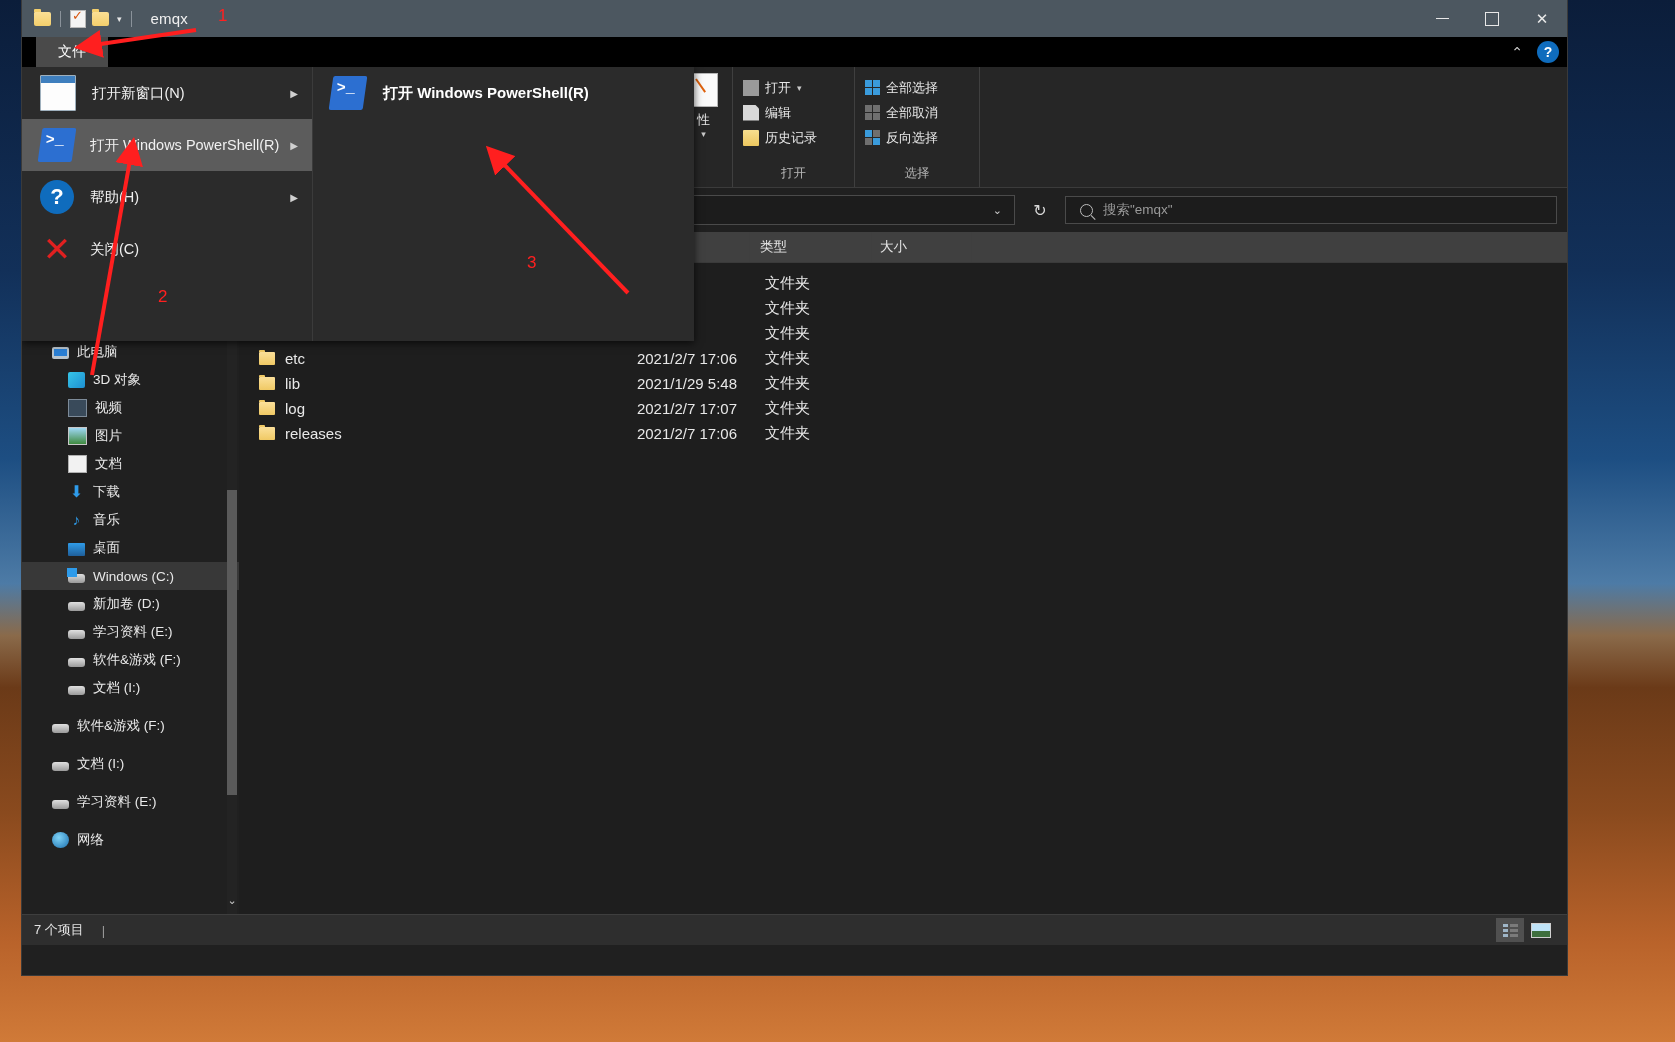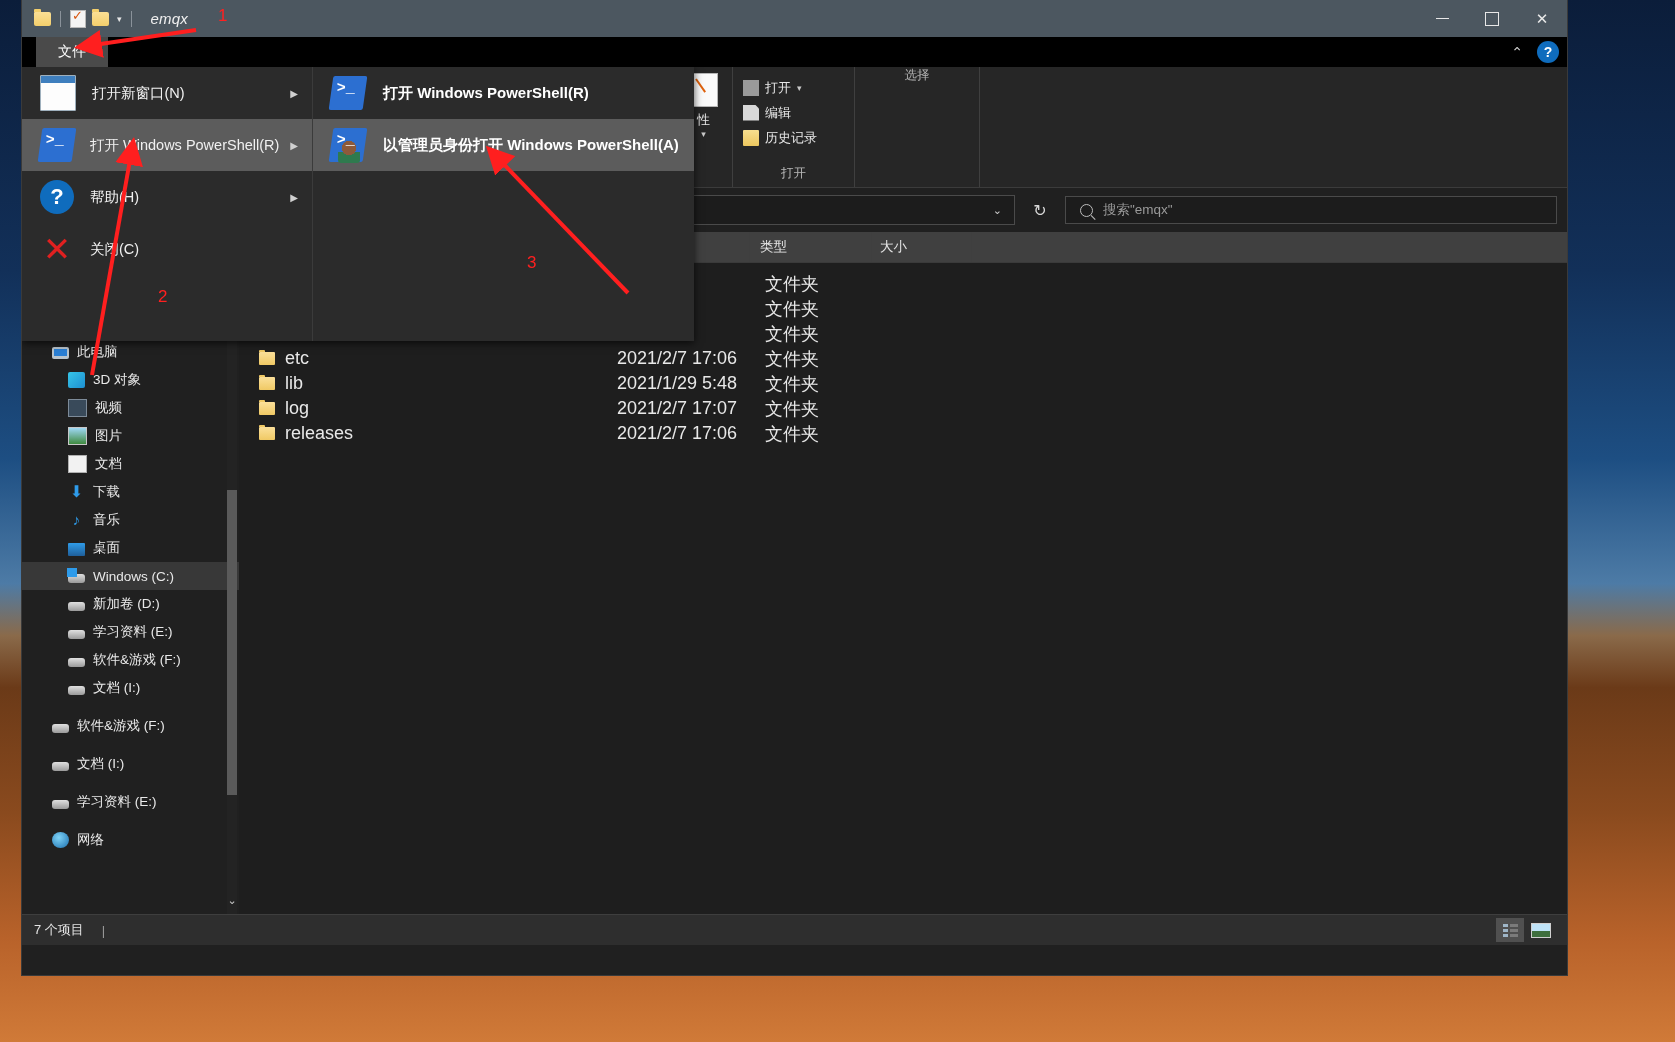--- a/index.html
+++ b/index.html
@@ -63,7 +63,7 @@
     color: #e6e6e6; font-size: 9px; margin-left: 2px;
   }
   #win-title {
-    color: #f0f0f0; font-size: 15px; margin-left: 10px; letter-spacing: .2px; font-style: italic;
+    color: #f0f0f0; font-size: 15px; margin-left: 10px; letter-spacing: .2px;
   }
   #annot1 {
     position: absolute; left: 196px; top: 6px;

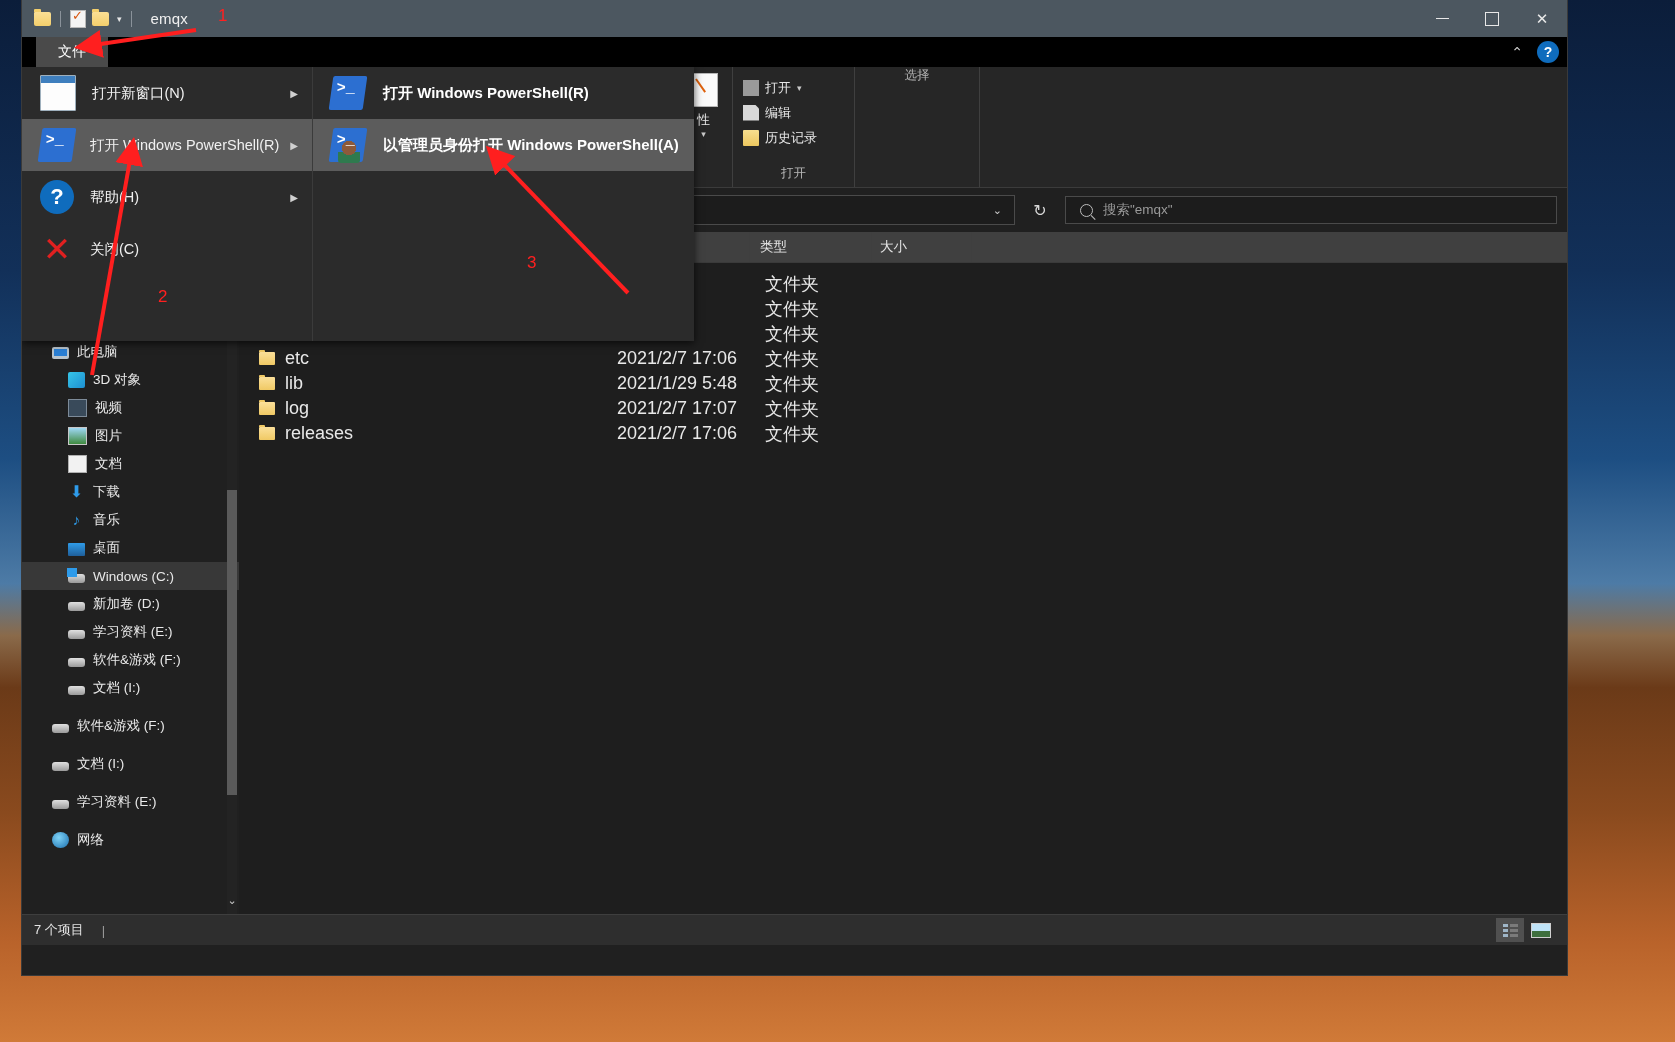--- a/index.html
+++ b/index.html
@@ -440,6 +440,35 @@
     </div>
 
     <div class="rb-group" style="width:125px;">
+      <div class="rb-body">
+        <div class="rb-item">
+          <span class="sel-ico all">
+              <i></i>
+              <i></i>
+              <i></i>
+              <i></i>
+            </span>
+          <span class="lbl">全部选择</span>
+        </div>
+        <div class="rb-item">
+          <span class="sel-ico">
+              <i></i>
+              <i></i>
+              <i></i>
+              <i></i>
+            </span>
+          <span class="lbl">全部取消</span>
+        </div>
+        <div class="rb-item">
+          <span class="sel-ico inv">
+              <i></i>
+              <i></i>
+              <i></i>
+              <i></i>
+            </span>
+          <span class="lbl">反向选择</span>
+        </div>
+      </div>
       <div class="rb-title">选择</div>
     </div>
 

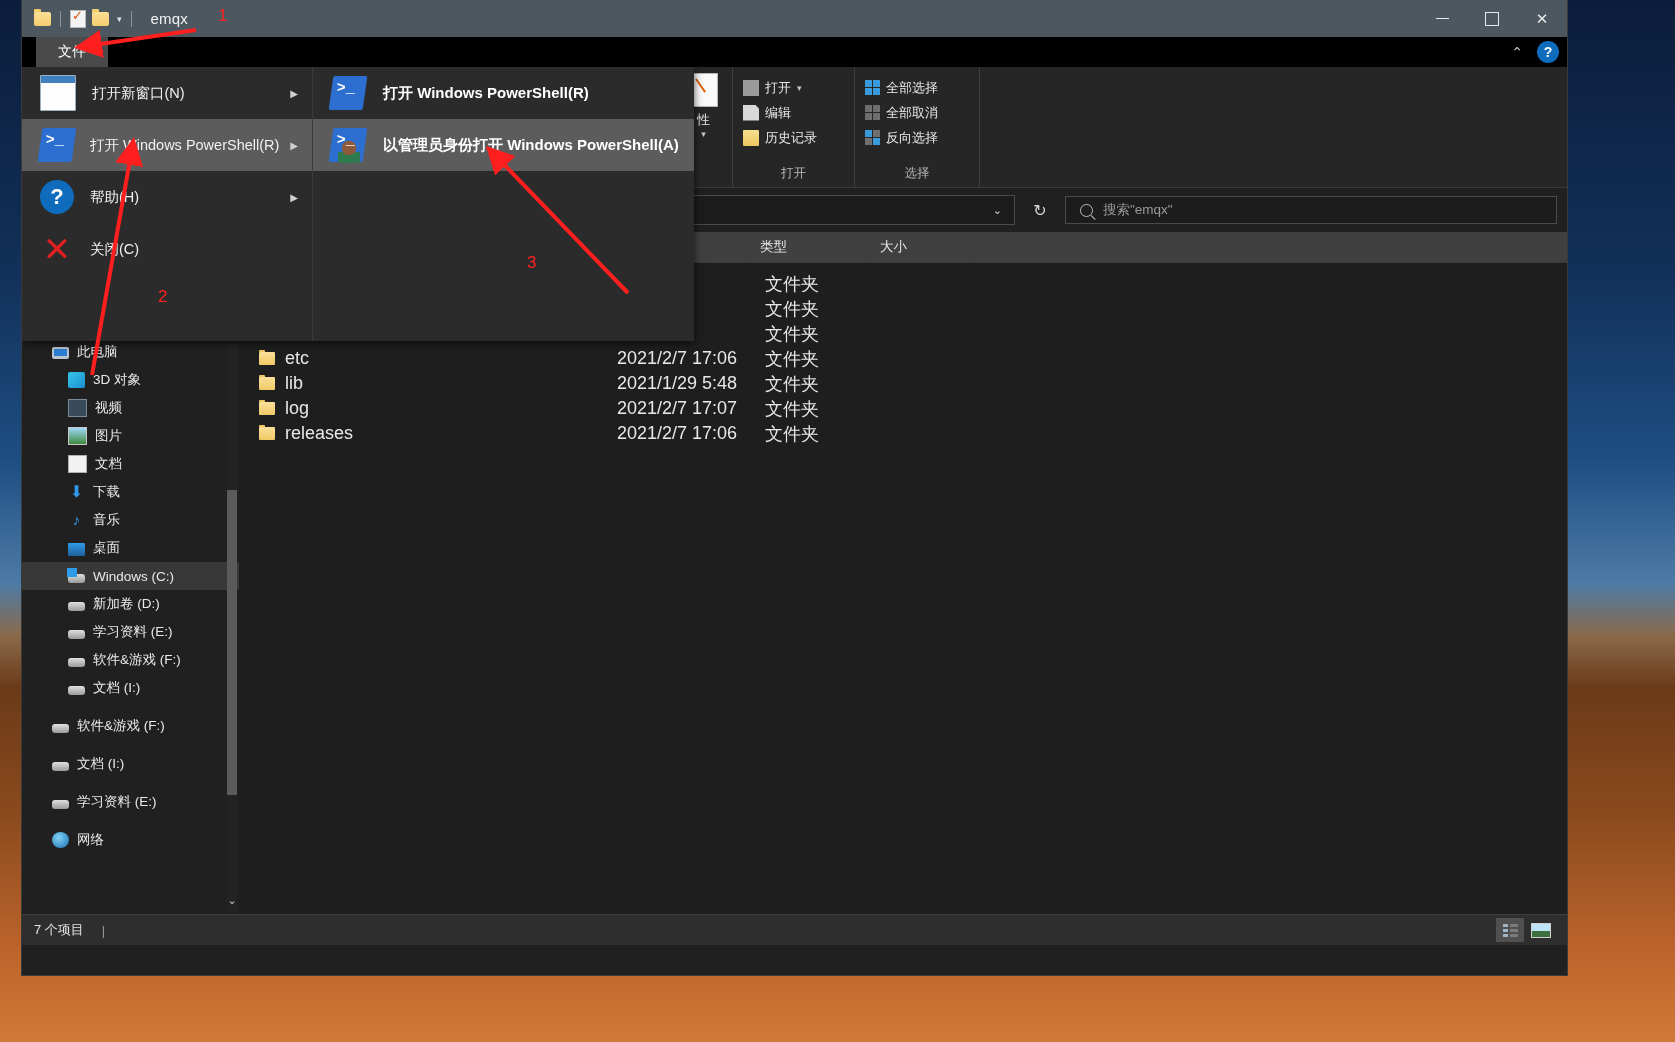--- a/index.html
+++ b/index.html
@@ -703,12 +703,6 @@
         <span class="fm-ico ico-ps"></span>
         <span>打开 Windows PowerShell(R)</span>
       </div>
-      <div class="fmr-item hl">
-        <span class="fm-ico ico-ps">
-          <span class="ico-ps-admin-person"></span>
-        </span>
-        <span>以管理员身份打开 Windows PowerShell(A)</span>
-      </div>
     </div>
   </div>
 

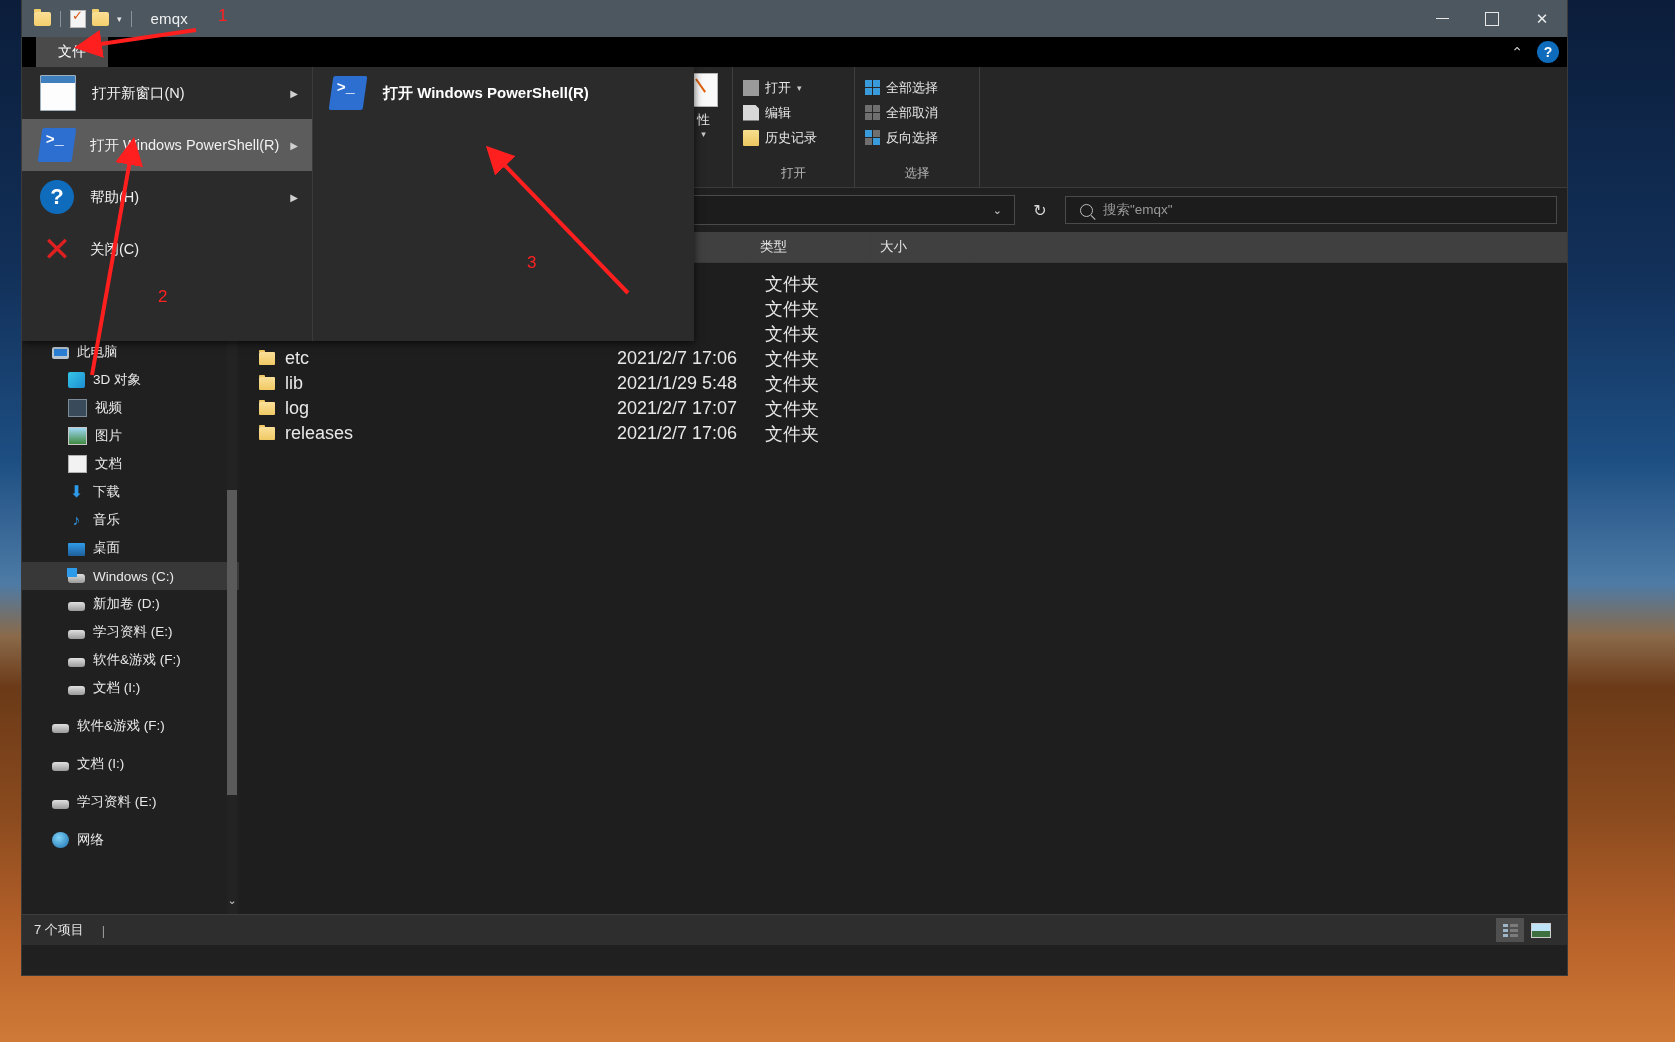--- a/index.html
+++ b/index.html
@@ -244,7 +244,7 @@
   .col.size { width: 100px; padding-left: 8px; }
   .row {
     height: 25px; display: flex; align-items: center;
-    color: #e8e8e8; font-size: 18px;
+    color: #e8e8e8; font-size: 15px;
   }
   .cell { box-sizing: border-box; }
   .cell.name { width: 300px; display: flex; align-items: center; gap: 10px; padding-left: 20px; }

